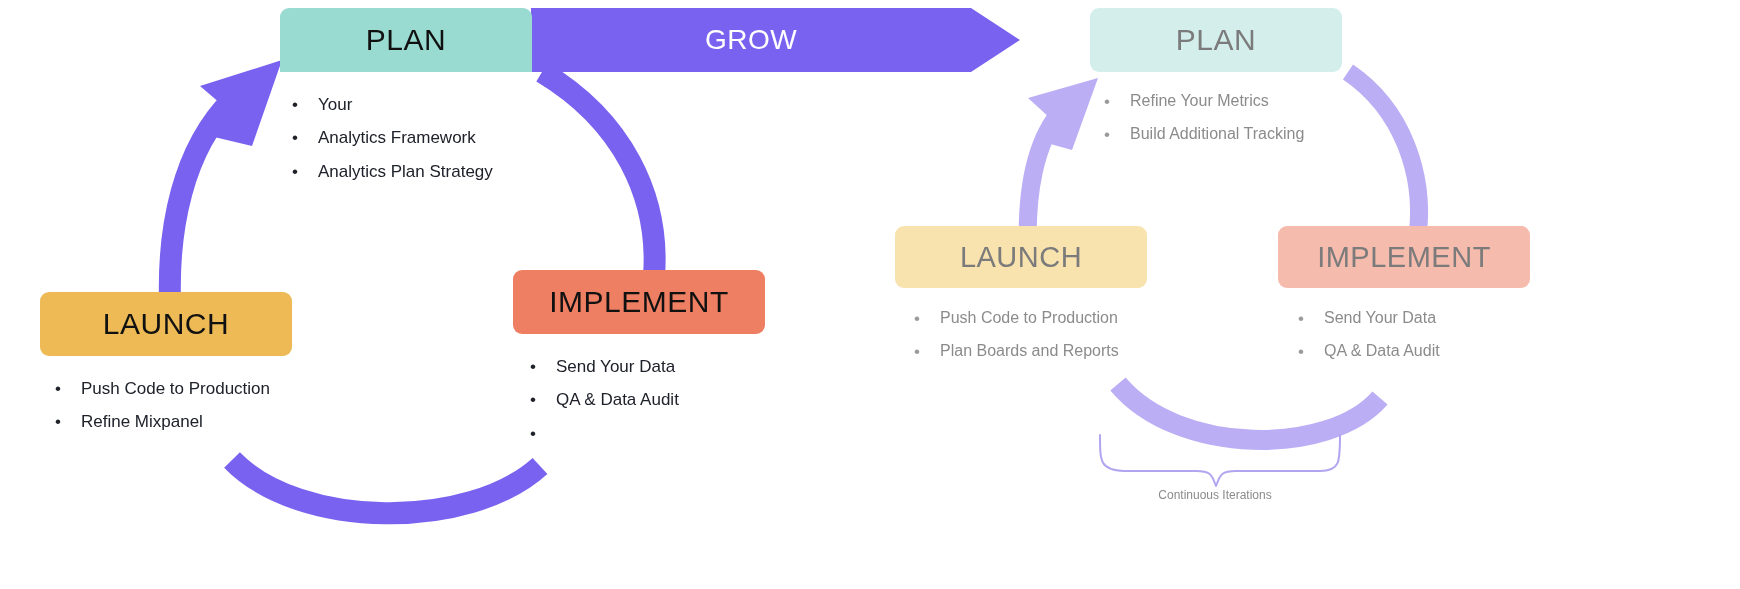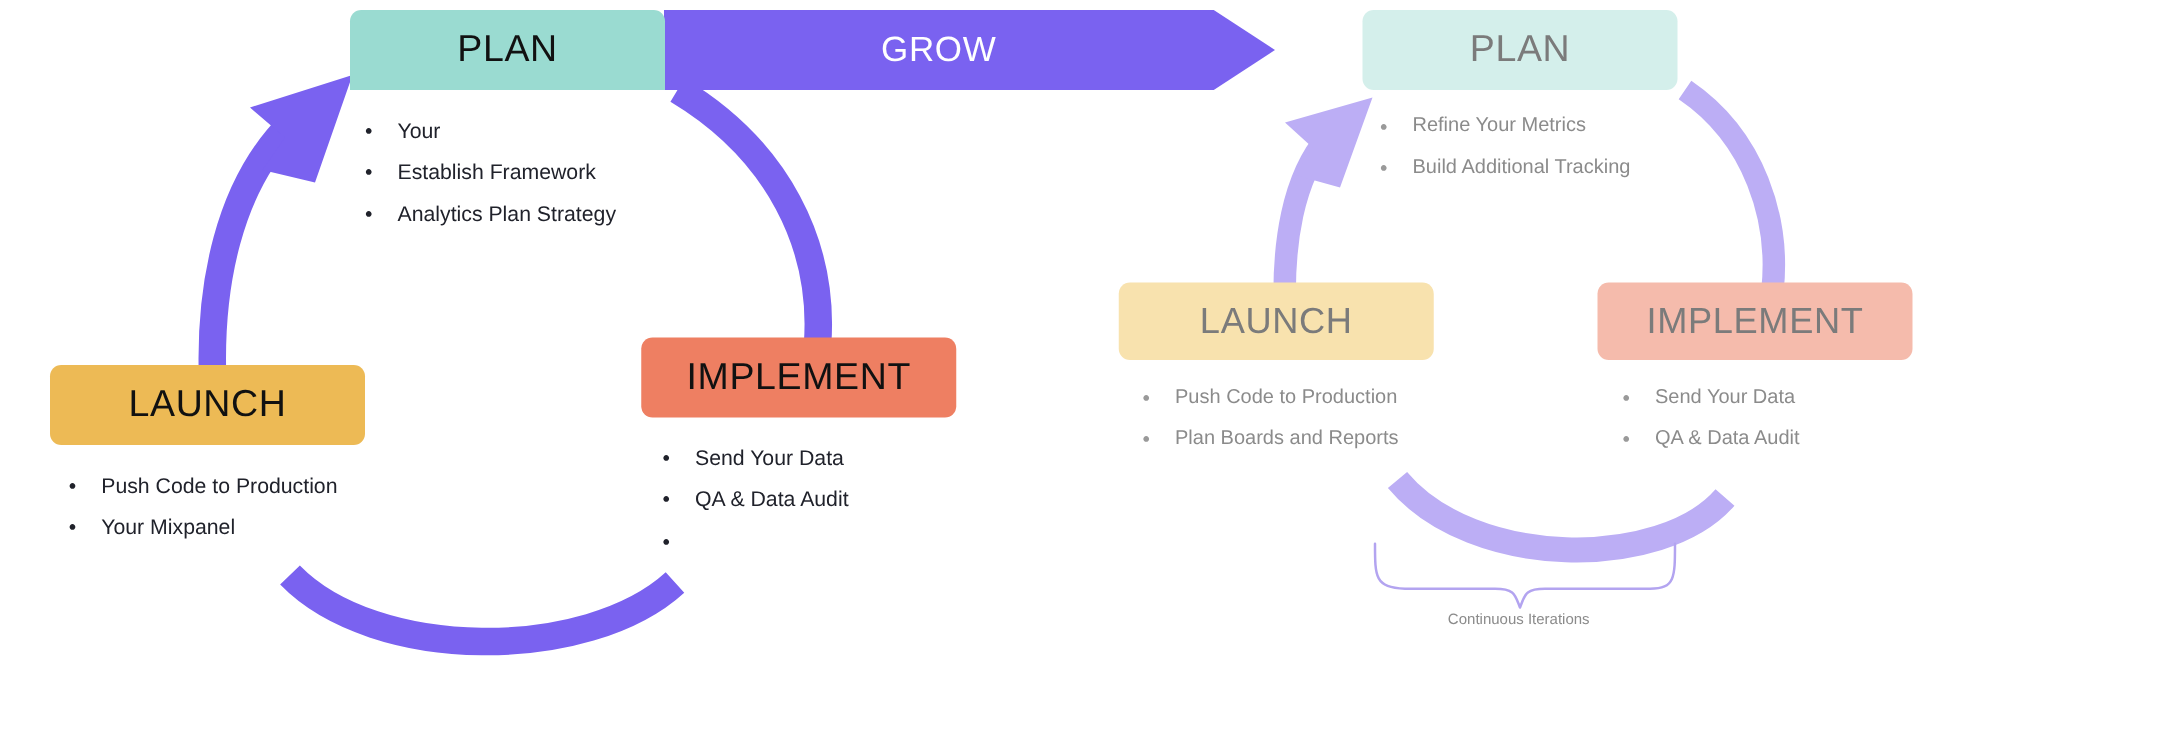--- a/index.html
+++ b/index.html
@@ -215,7 +215,7 @@
       </li>
       <li>
         <span class="bullet">•</span>
-        <span>Establish Framework</span>
+        <span>Analytics Framework</span>
       </li>
       <li>
         <span class="bullet">•</span>

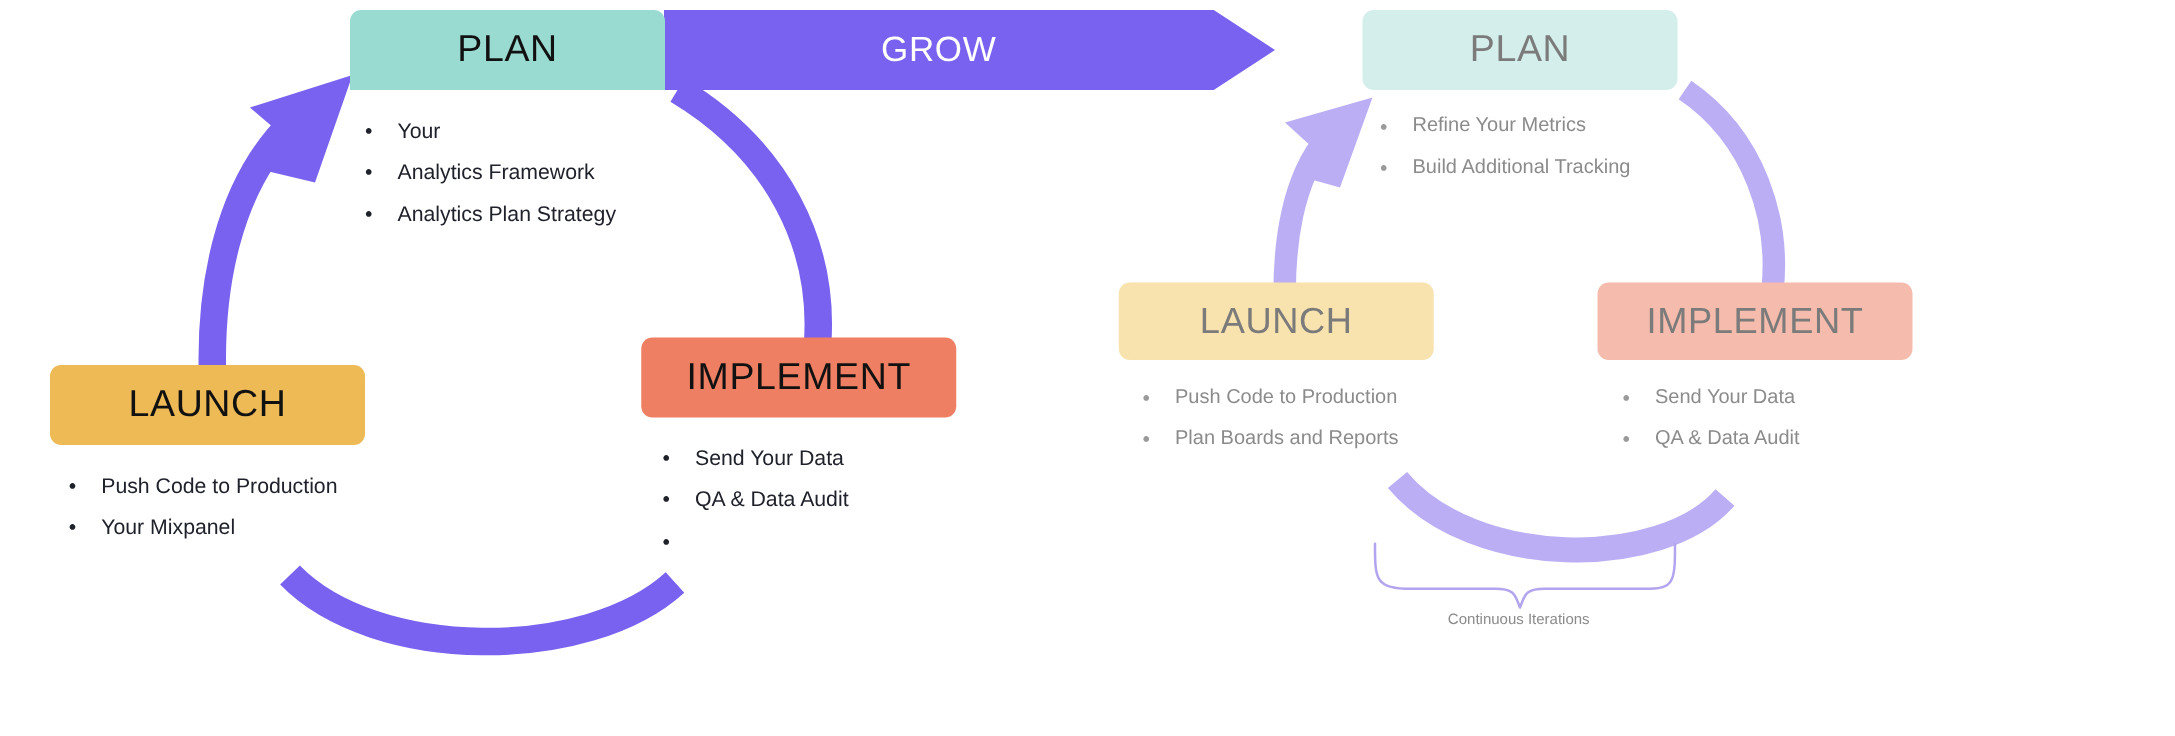--- a/index.html
+++ b/index.html
@@ -233,7 +233,7 @@
       </li>
       <li>
         <span class="bullet">•</span>
-        <span>Your Mixpanel</span>
+        <span>Refine Mixpanel</span>
       </li>
     </ul>
   </div>

